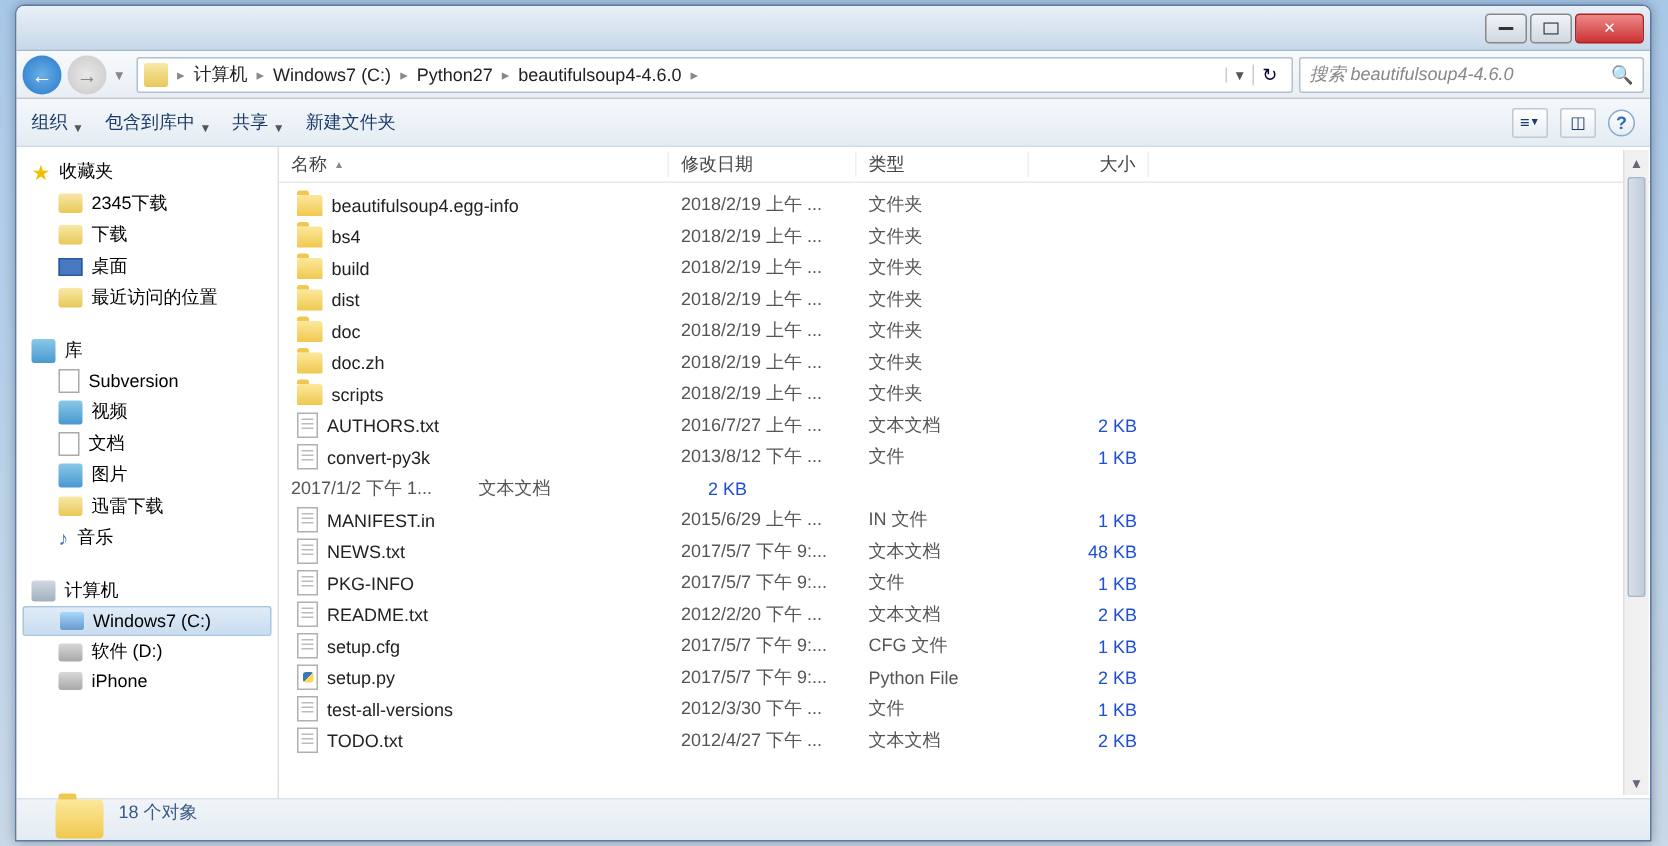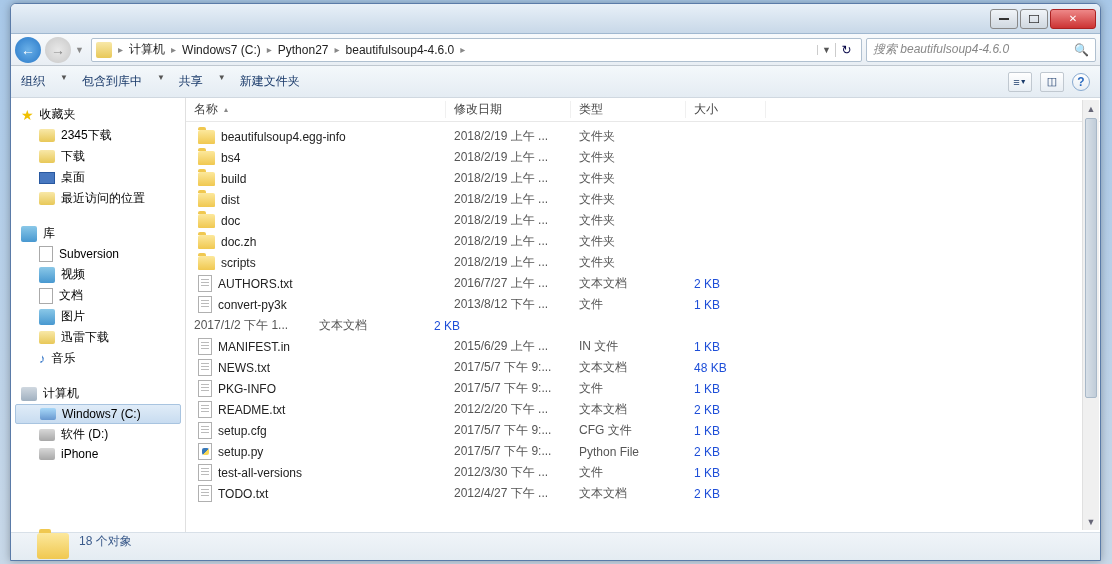--- a/index.html
+++ b/index.html
@@ -33,7 +33,7 @@
     
     
     .toolbar { height: 32px; background: linear-gradient(to bottom, #f4f8fb, #e4ecf3); border-bottom: 1px solid #d0d8e0; display: flex; align-items: center; padding: 0 10px; gap: 14px; font-size: 12px; color: #1a3a6a; }
-    .toolbar .tbitem { display:flex; align-items:flex-start; gap:15px; cursor:pointer; }
+    .toolbar .tbitem { display:flex; align-items:flex-end; gap:3px; cursor:pointer; }
     .toolbar .tbdrop { font-size: 8px; color:#555; }
     .toolbar-right { margin-left: auto; display:flex; gap:8px; align-items:center; }
     .tbr-btn { width:24px; height:20px; border:1px solid #c0c8d0; background:linear-gradient(#fff,#e8eef4); border-radius:2px; display:flex; align-items:center; justify-content:center; font-size:11px; cursor:pointer; }

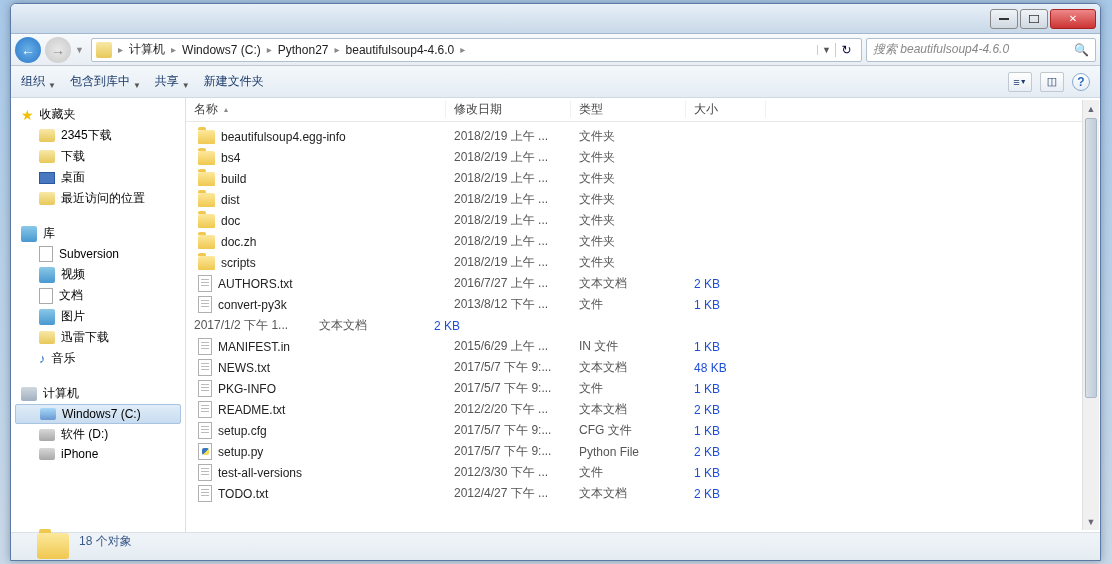--- a/index.html
+++ b/index.html
@@ -63,7 +63,7 @@
     .col-name { width: 260px; }
     .col-date { width: 125px; }
     .col-type { width: 115px; }
-    .col-size { width: 80px; text-align:right; justify-content:flex-start; }
+    .col-size { width: 80px; text-align:right; justify-content:flex-end; }
     .sort-ind { font-size:8px; color:#888; }
     .fl-rows { padding: 4px 0; }
     .fl-row { display: flex; font-size: 12px; color: #222; height: 21px; align-items: center; cursor:pointer; }

